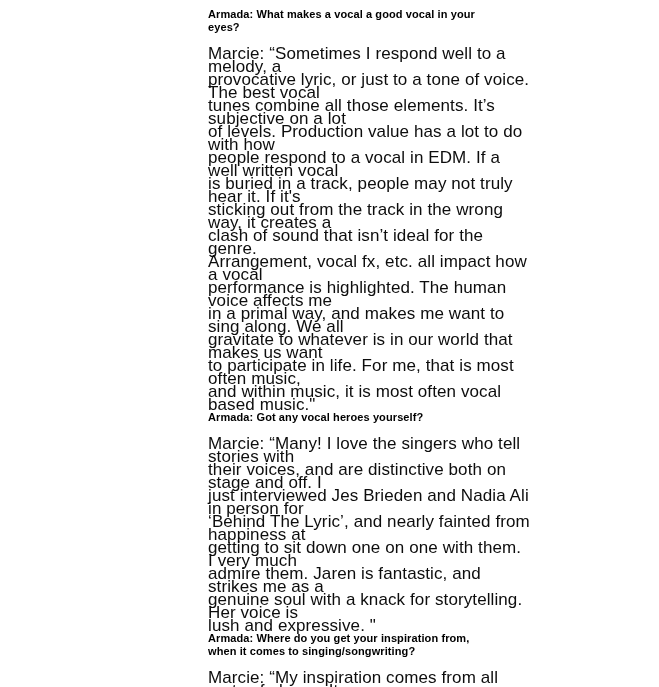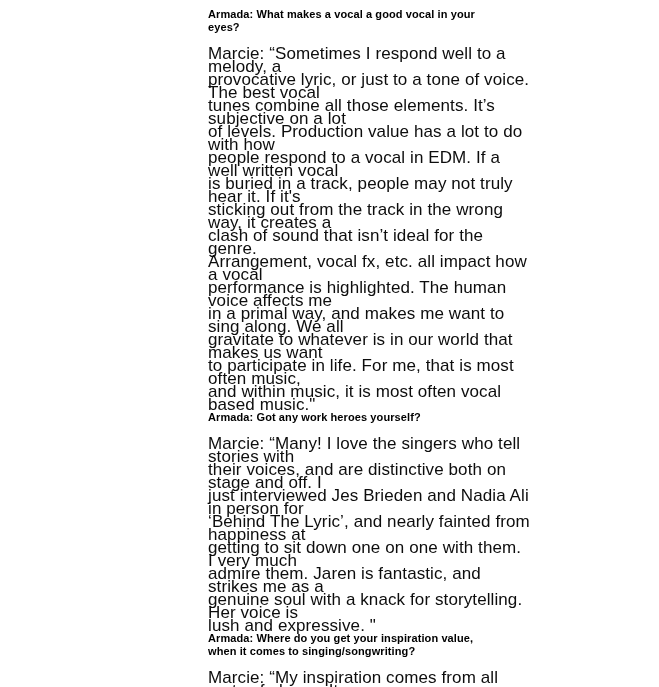--- a/index.html
+++ b/index.html
@@ -70,7 +70,7 @@
   </div>
 
   <div class="qa-block">
-    <p class="question">Armada: Got any work heroes yourself?</p>
+    <p class="question">Armada: Got any vocal heroes yourself?</p>
     <p class="answer">Marcie: “Many! I love the singers who tell stories with
 their voices, and are distinctive both on stage and off. I
 just interviewed Jes Brieden and Nadia Ali in person for

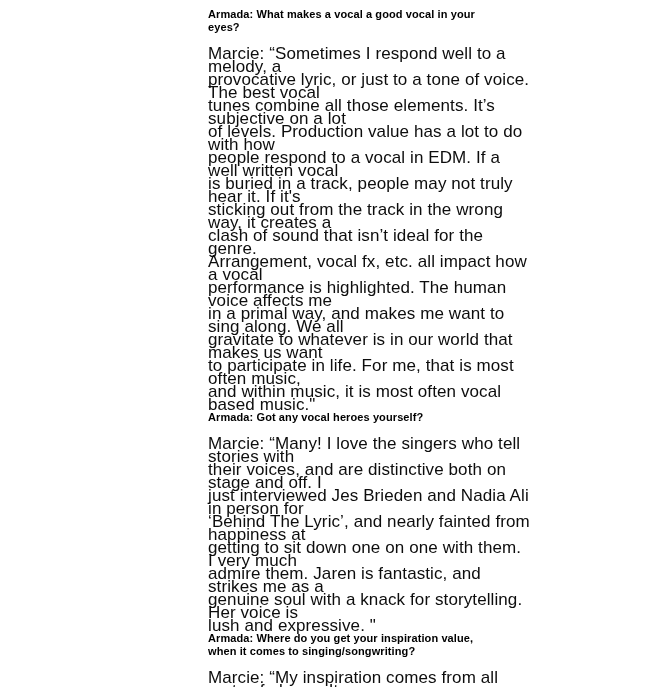--- a/index.html
+++ b/index.html
@@ -82,7 +82,7 @@
   </div>
 
   <div class="qa-block">
-    <p class="question">Armada: Where do you get your inspiration value,
+    <p class="question">Armada: Where do you get your inspiration from,
 when it comes to singing/songwriting?</p>
     <p class="answer">Marcie: “My inspiration comes from all sorts of places. It
 often starts with a feeling that is abstracted a bit in order

